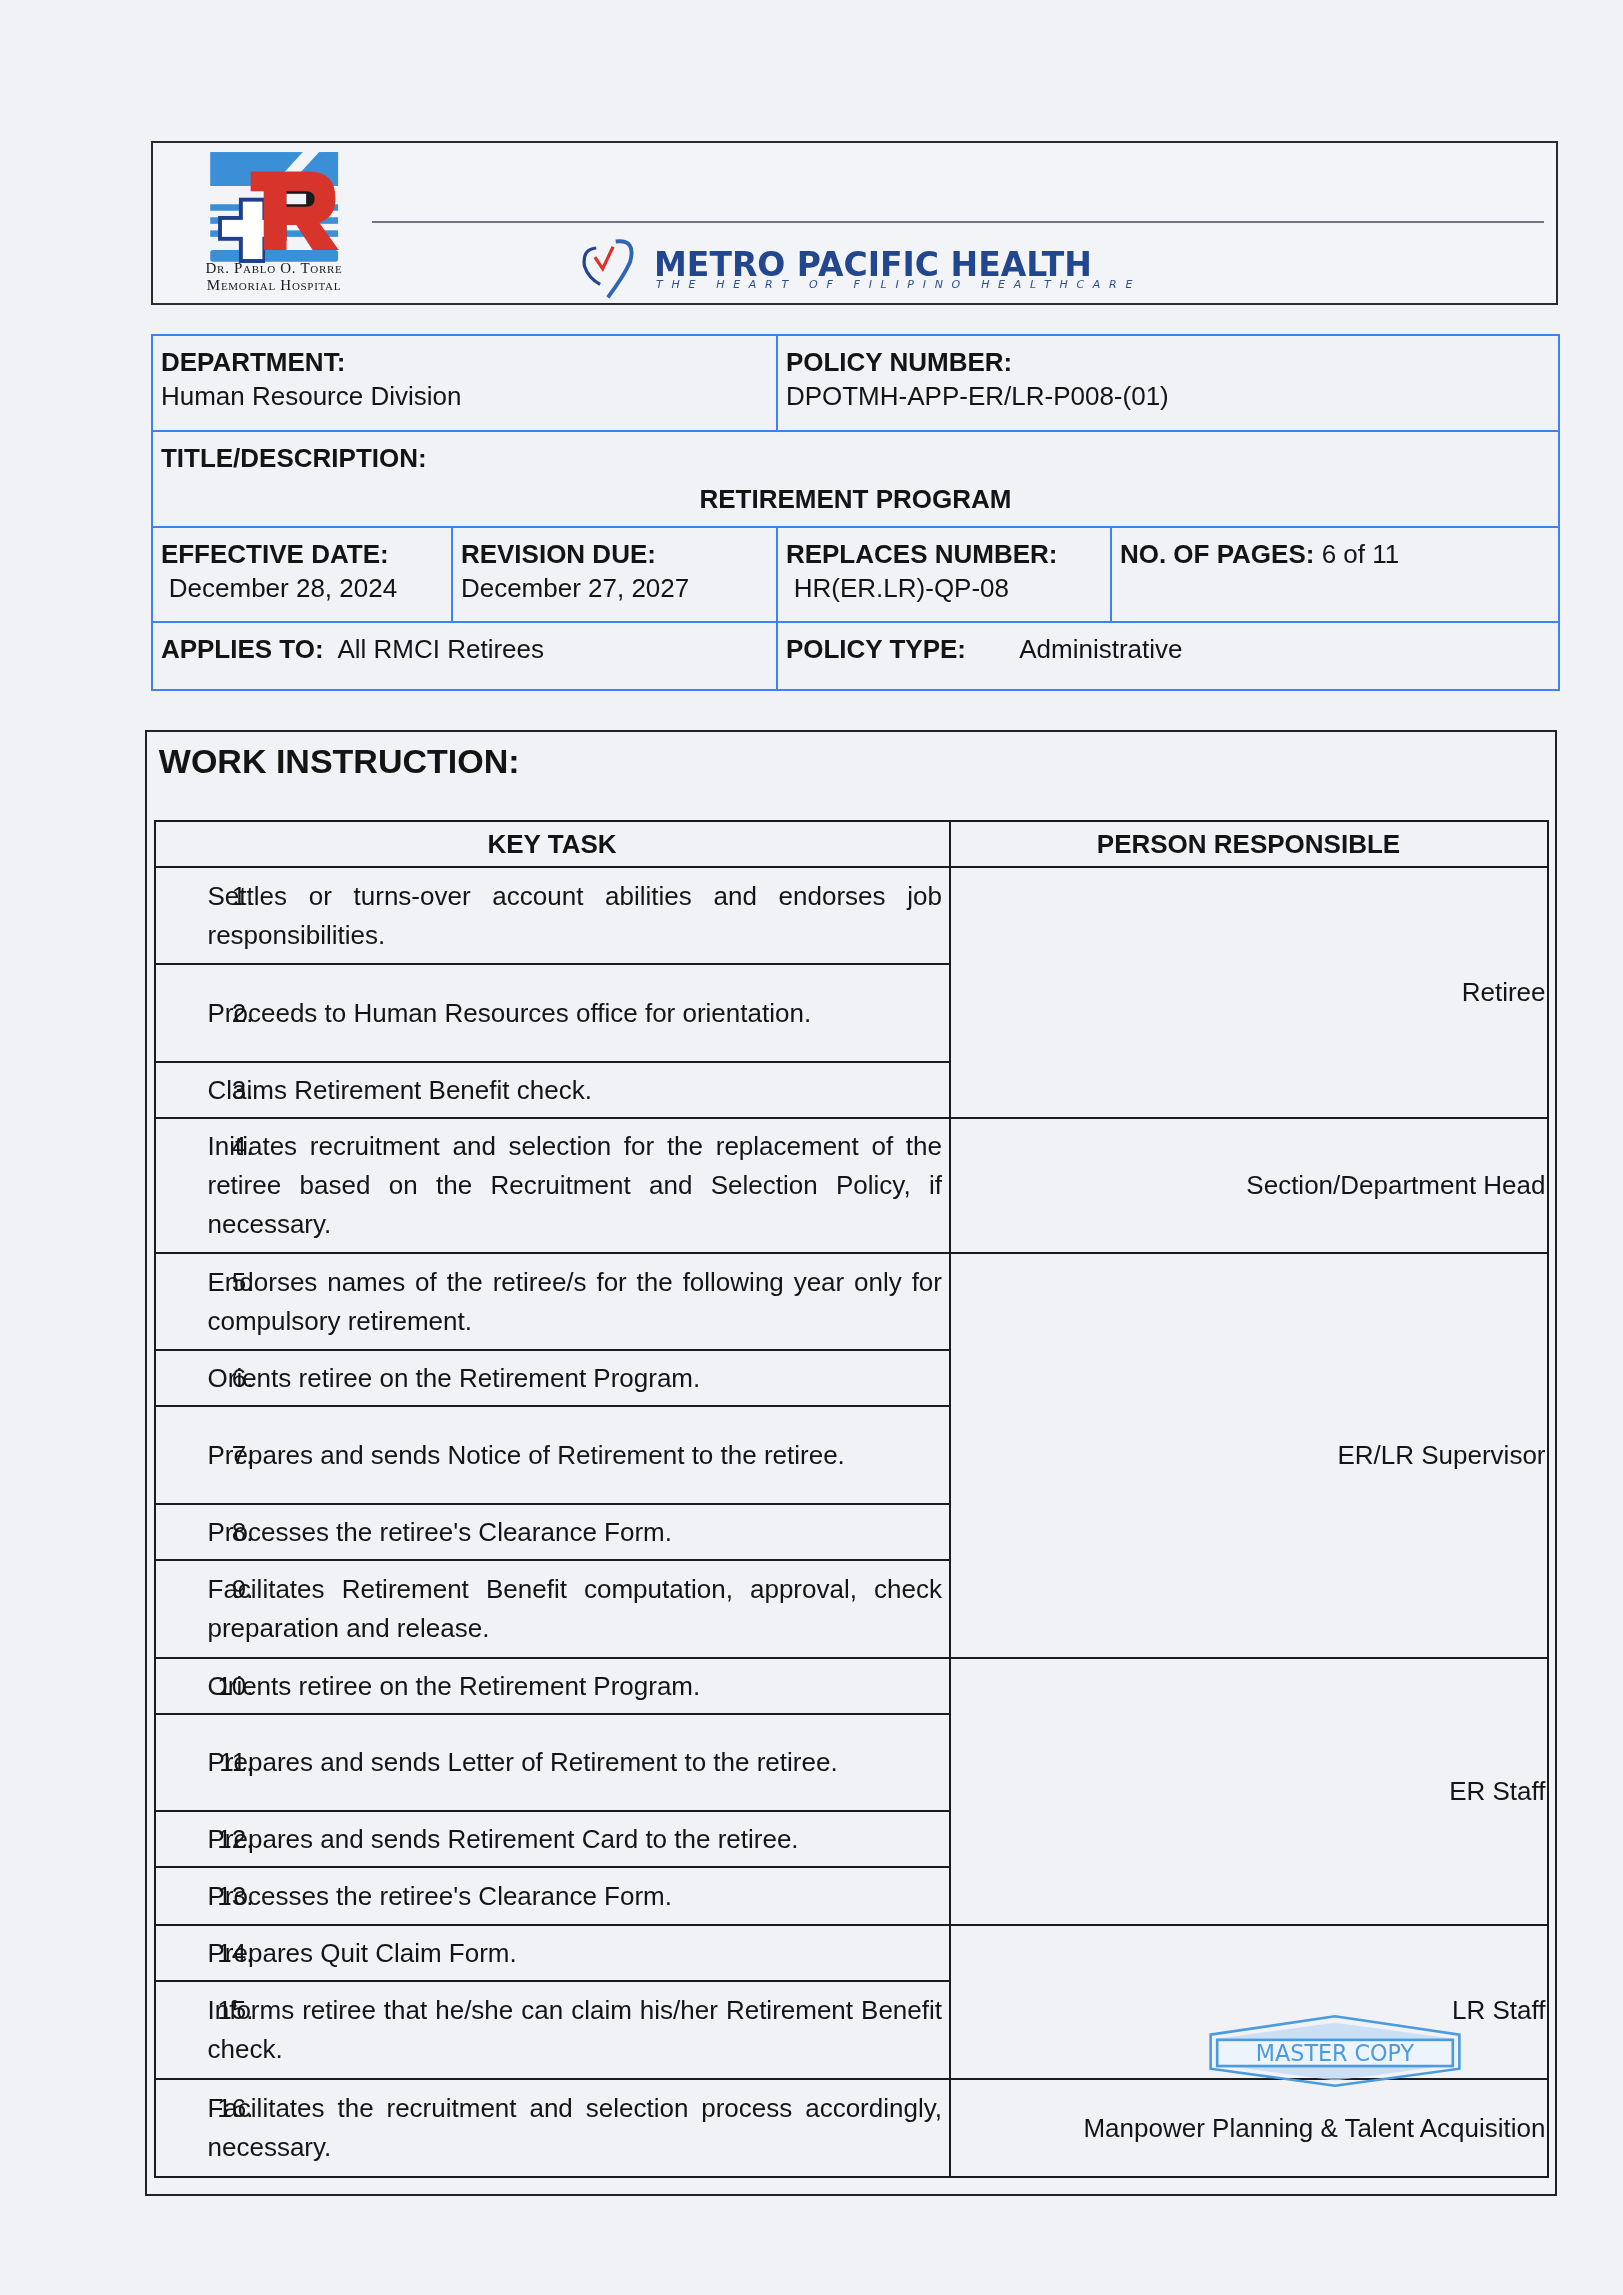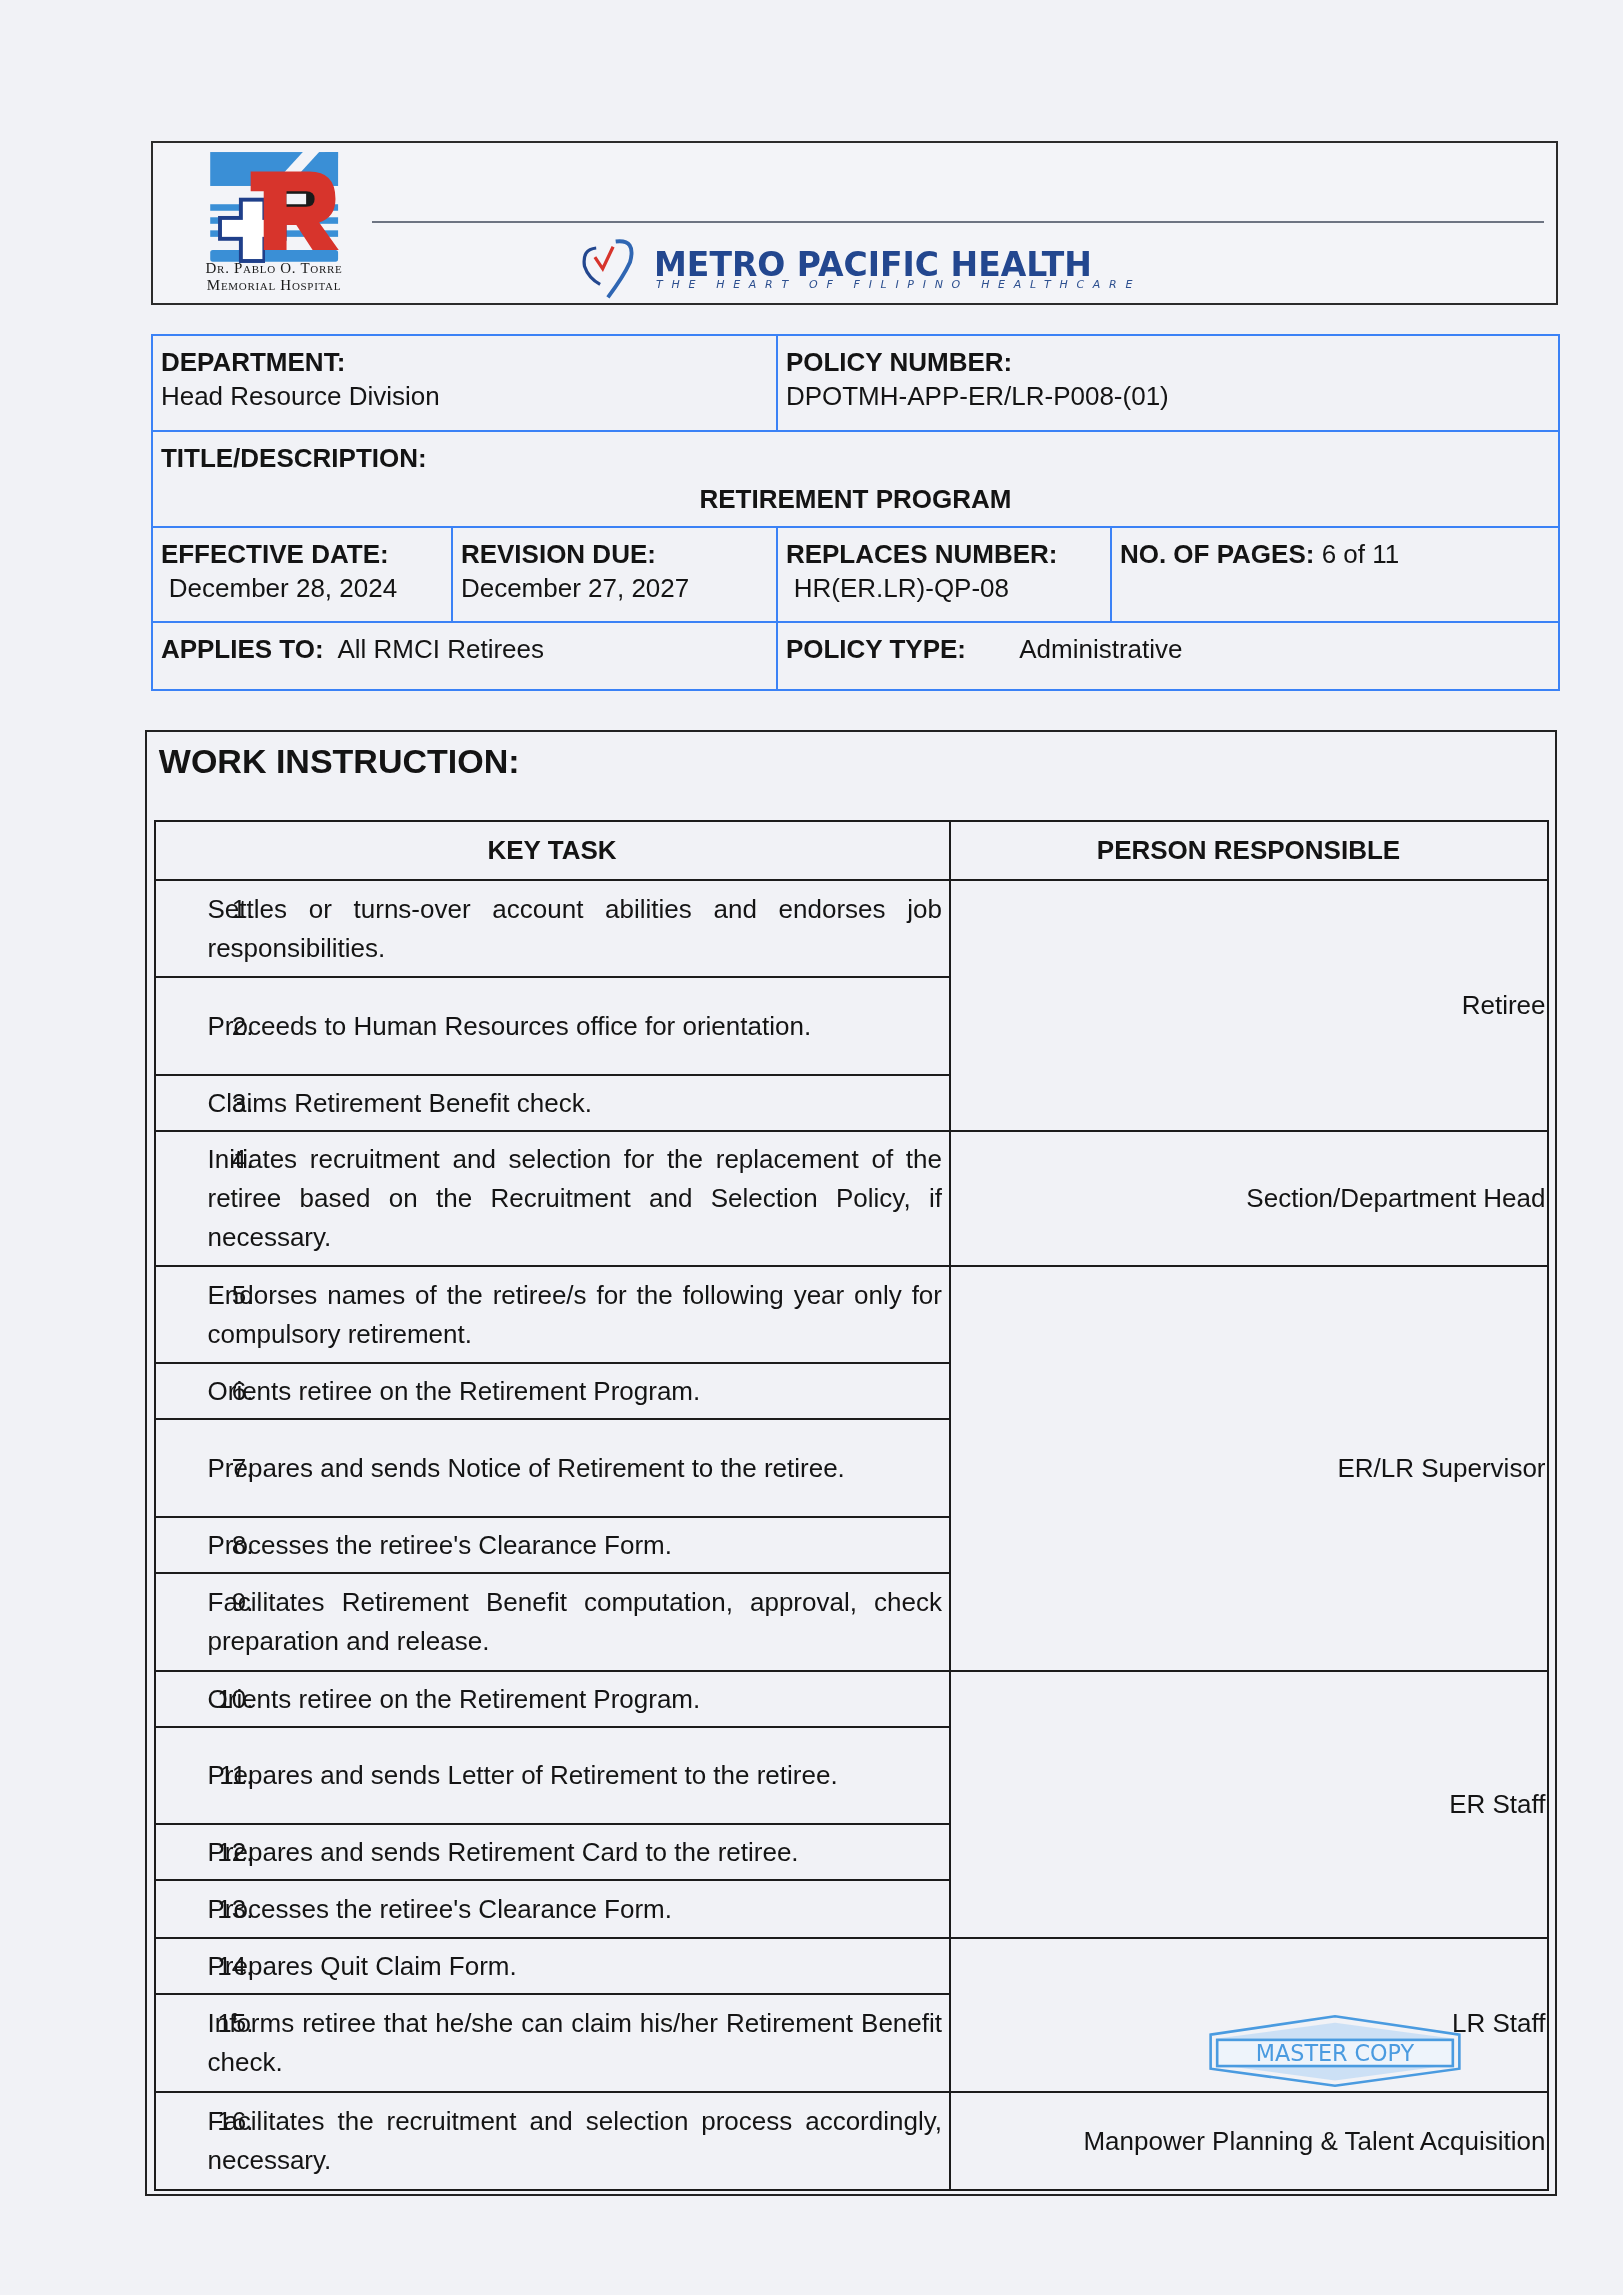--- a/index.html
+++ b/index.html
@@ -120,7 +120,7 @@
       <tr style="height:96px">
     <td colspan="2">
       <div class="lbl">DEPARTMENT:</div>
-      <div class="val">Head Resource Division</div>
+      <div class="val">Human Resource Division</div>
     </td>
     <td colspan="2">
       <div class="lbl">POLICY NUMBER:</div>

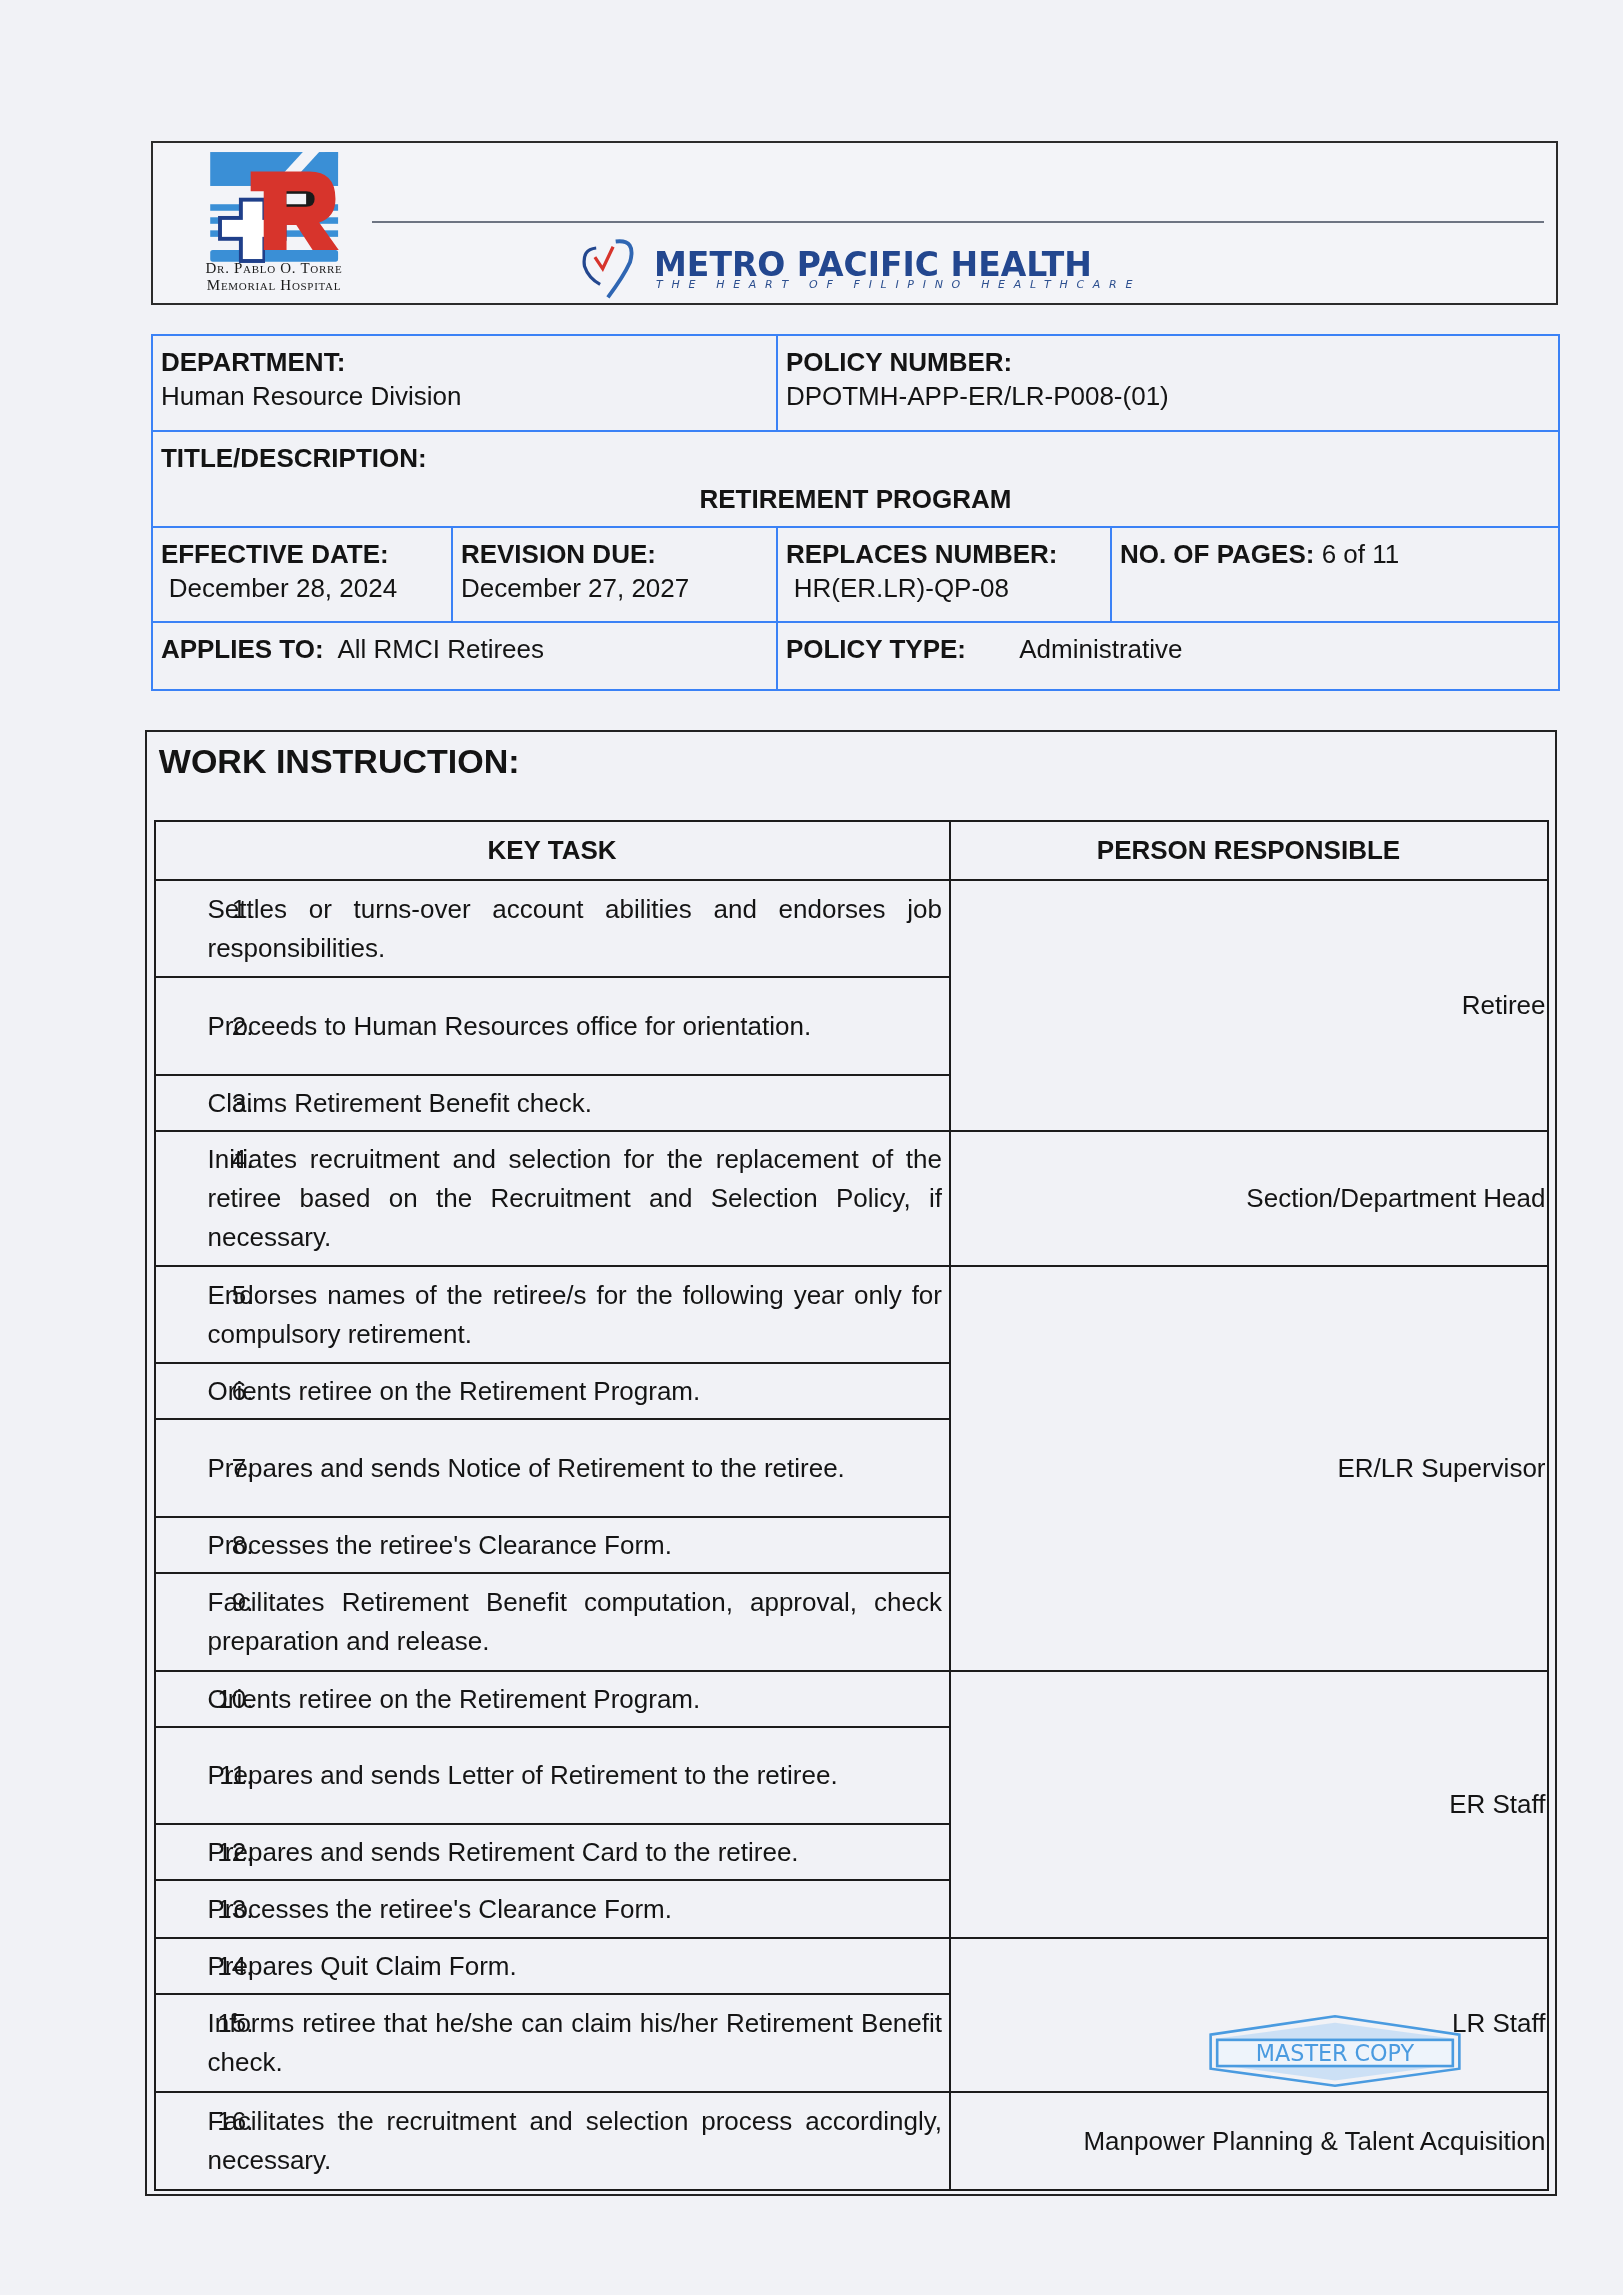--- a/index.html
+++ b/index.html
@@ -64,7 +64,7 @@
   .tasks th, .tasks td {
     border:2px solid #1c1c1c; box-sizing:border-box; font-size:26px; line-height:39px;
   }
-  .tasks th { font-weight:bold; height:59px; text-align:center; }
+  .tasks th { font-weight:bold; height:46px; text-align:center; }
   .task-cell { padding:5.2px 6.5px 5.2px 52px; text-align:justify; position:relative; }
   .task-num { position:absolute; left:0; width:98px; text-align:right; }
   .person { text-align:right; vertical-align:middle; position:relative; }

